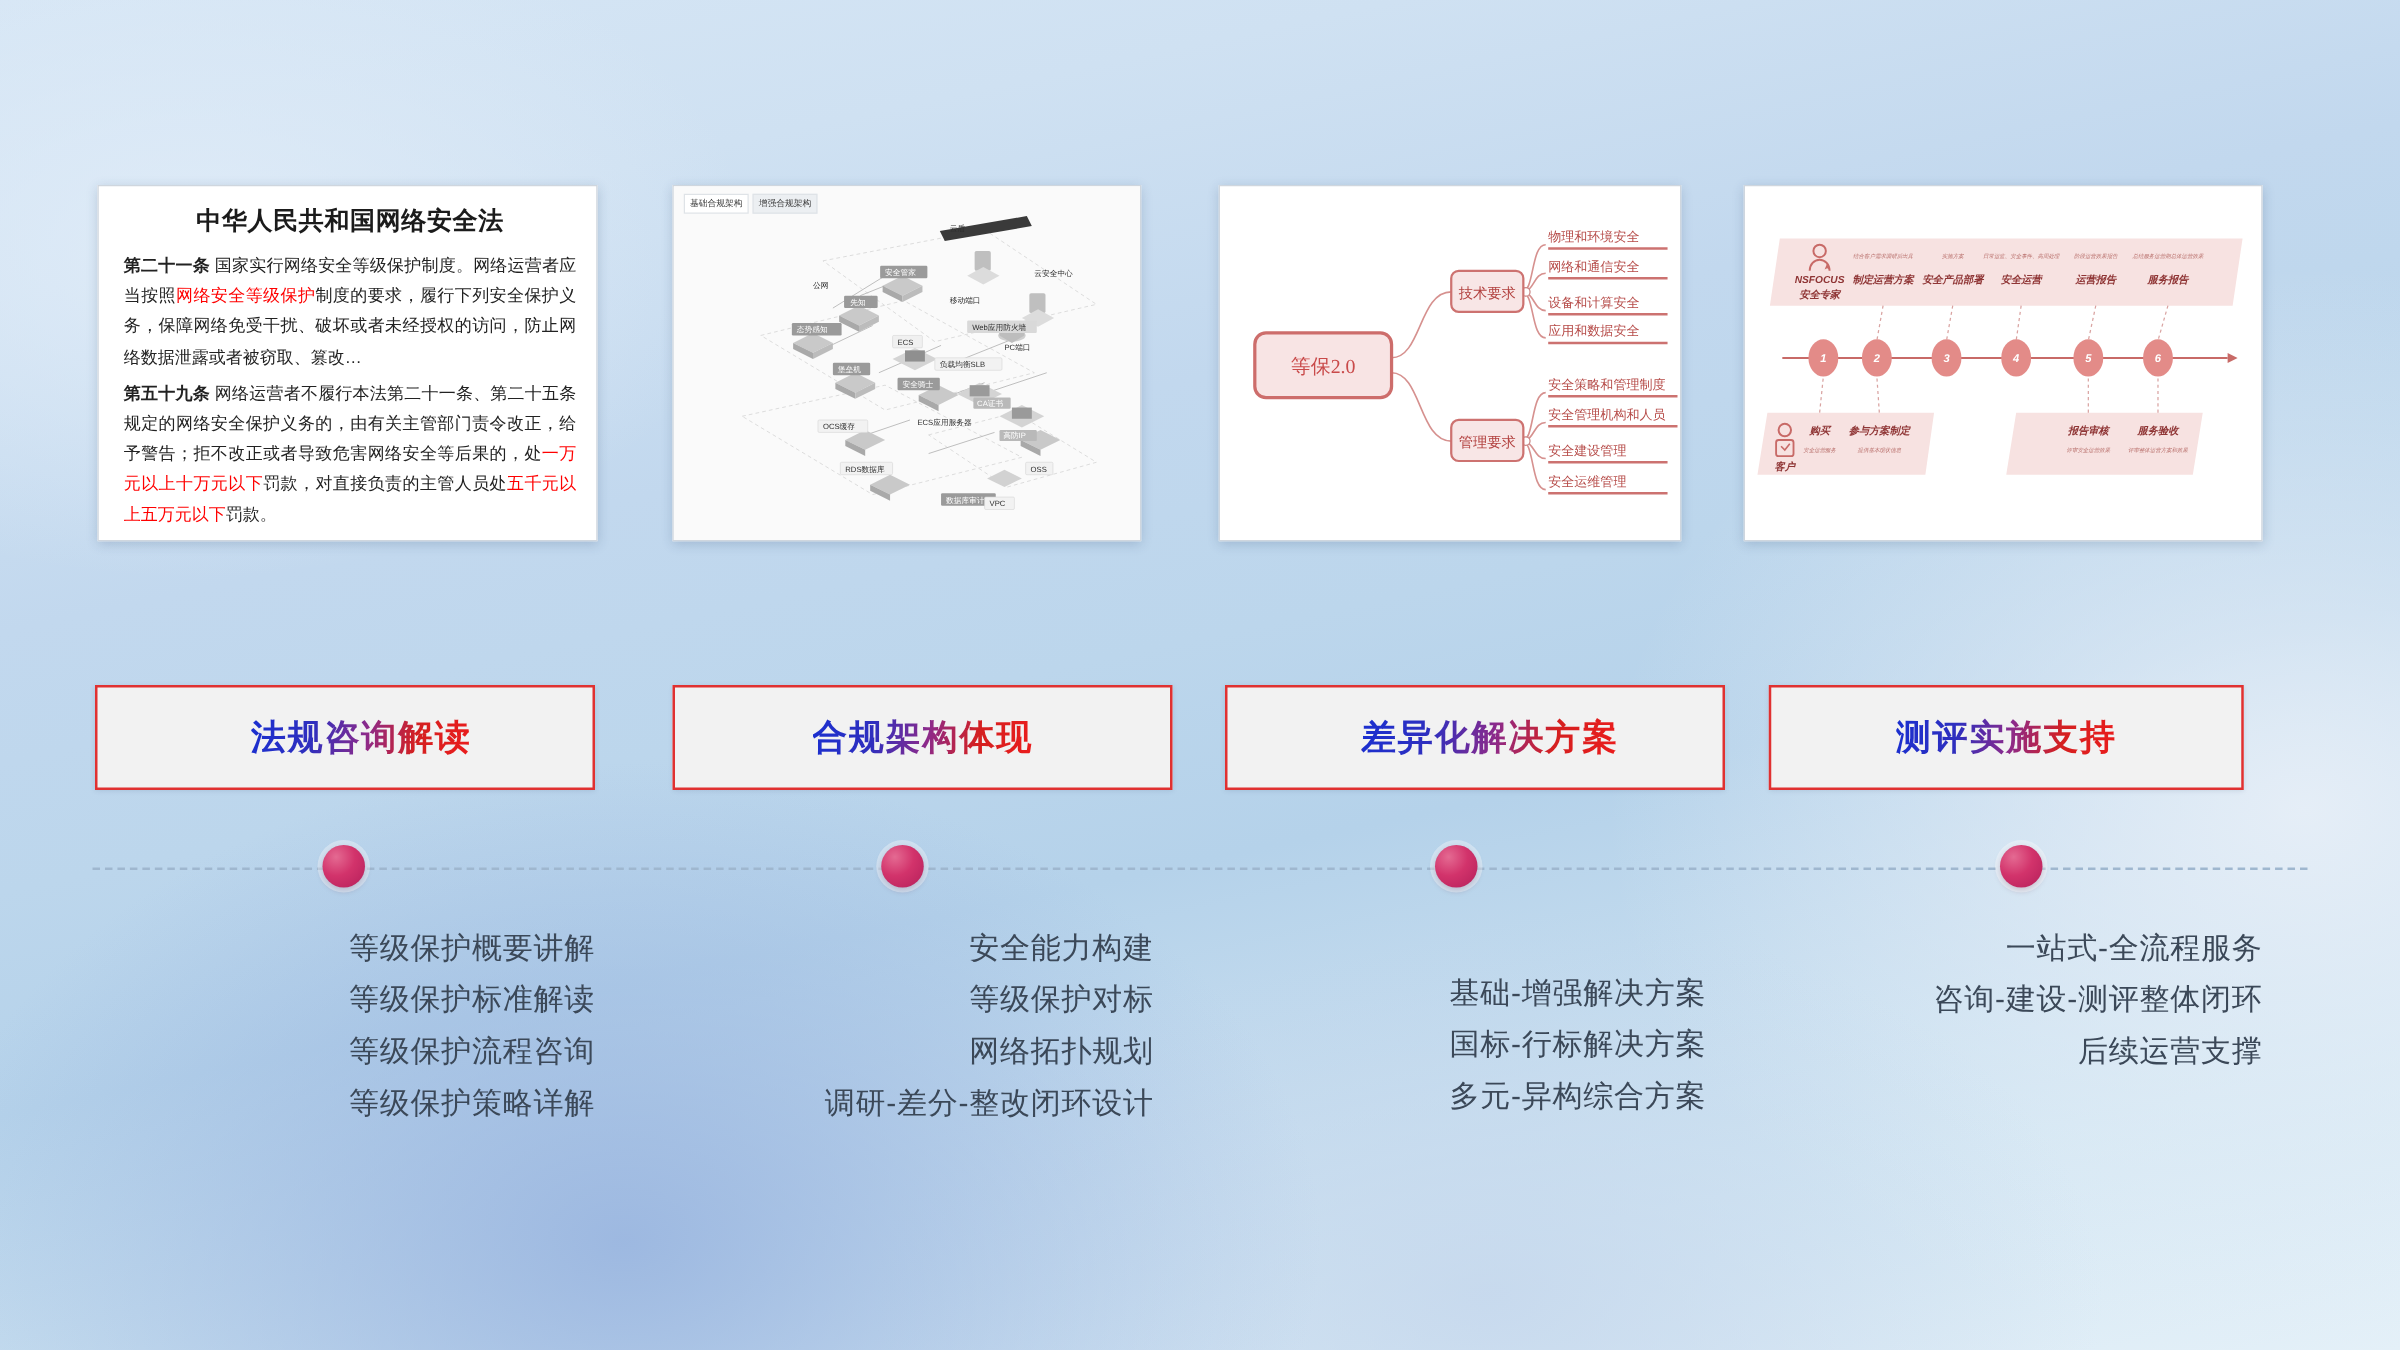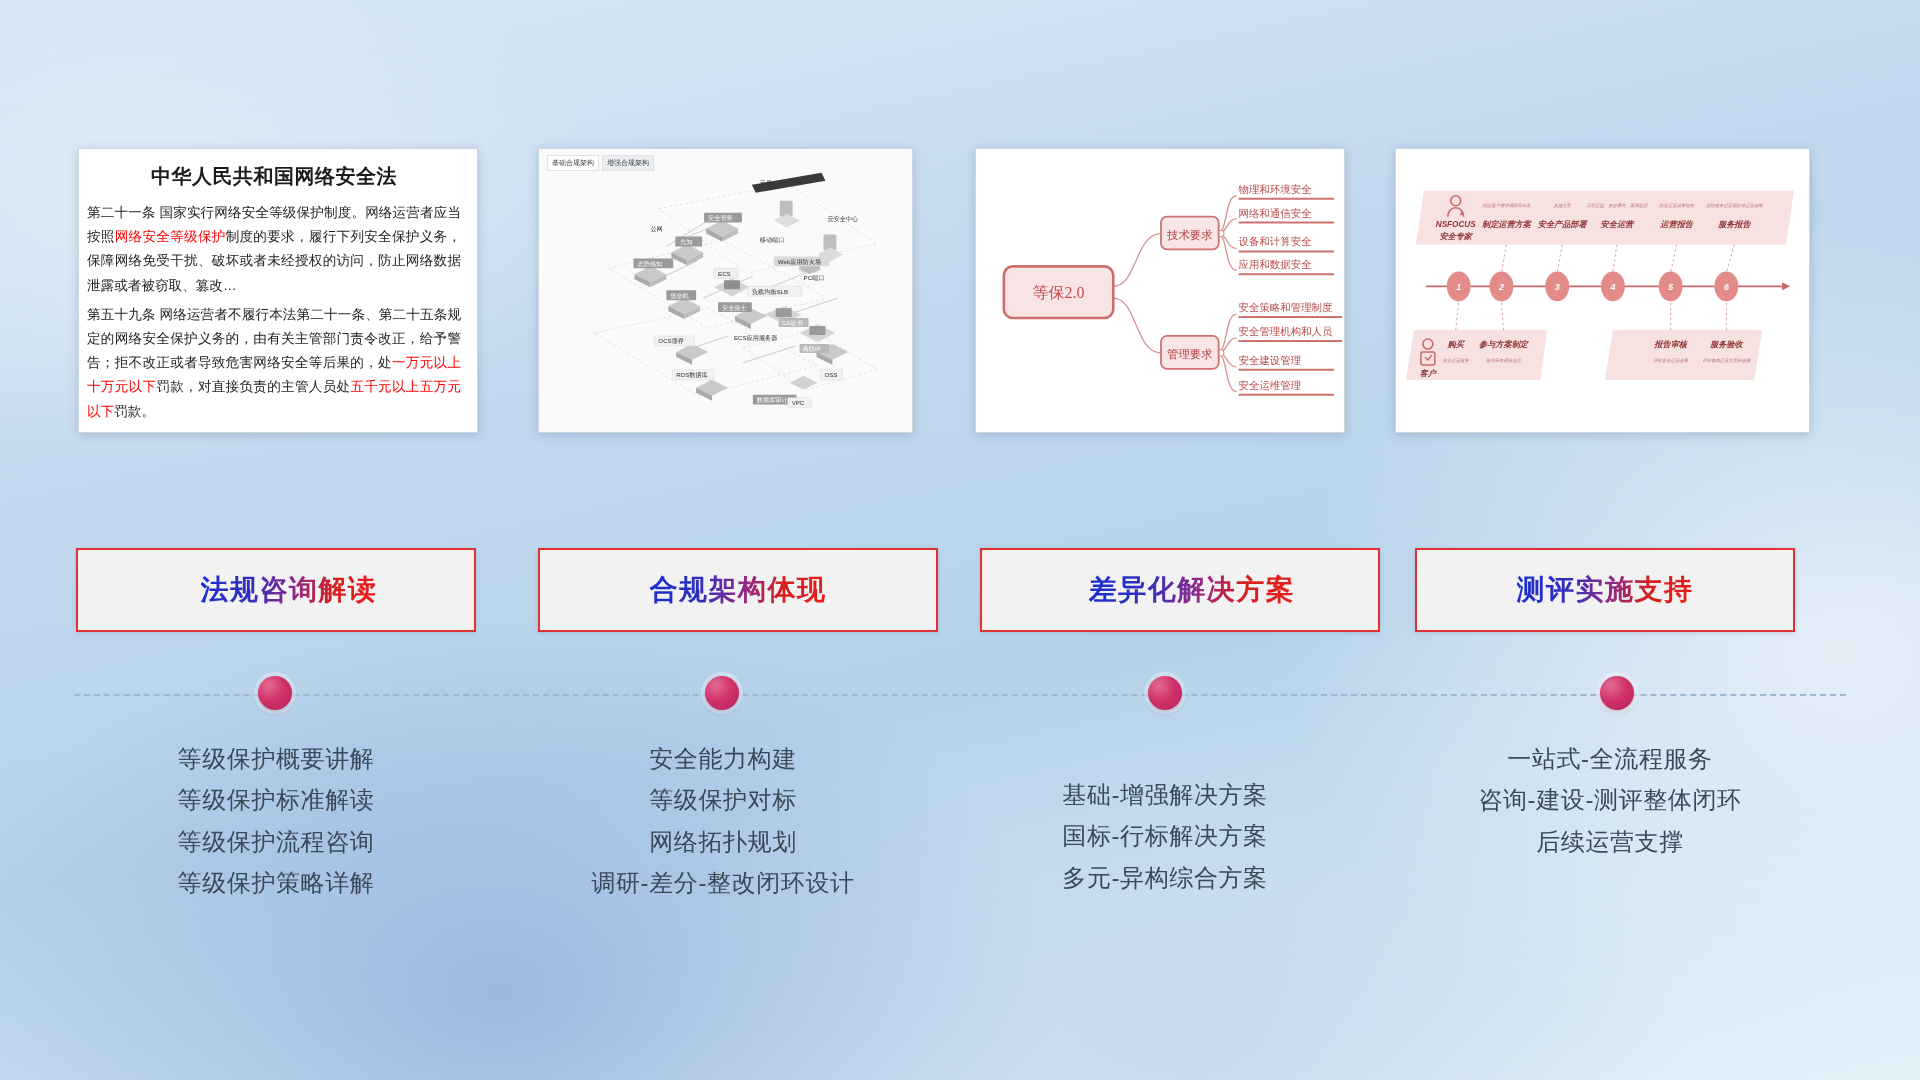--- a/index.html
+++ b/index.html
@@ -30,7 +30,7 @@
   .card.c4 { left:1395px;width:415px; height:285px; background:#fff;font-style:italic; }
 
   
-  .law { padding:14px 16px 8px 8px; }
+  .law { padding:14px 16px 8px 20px; }
   .law h1 { font-size:20px; font-weight:bold; color:#1b1b1b; text-align:center; letter-spacing:.5px; margin-bottom:11px;}
   .law p { font-size:13.6px; line-height:1.78; color:#222; text-align:justify; }
   .law p + p { margin-top:5px; }

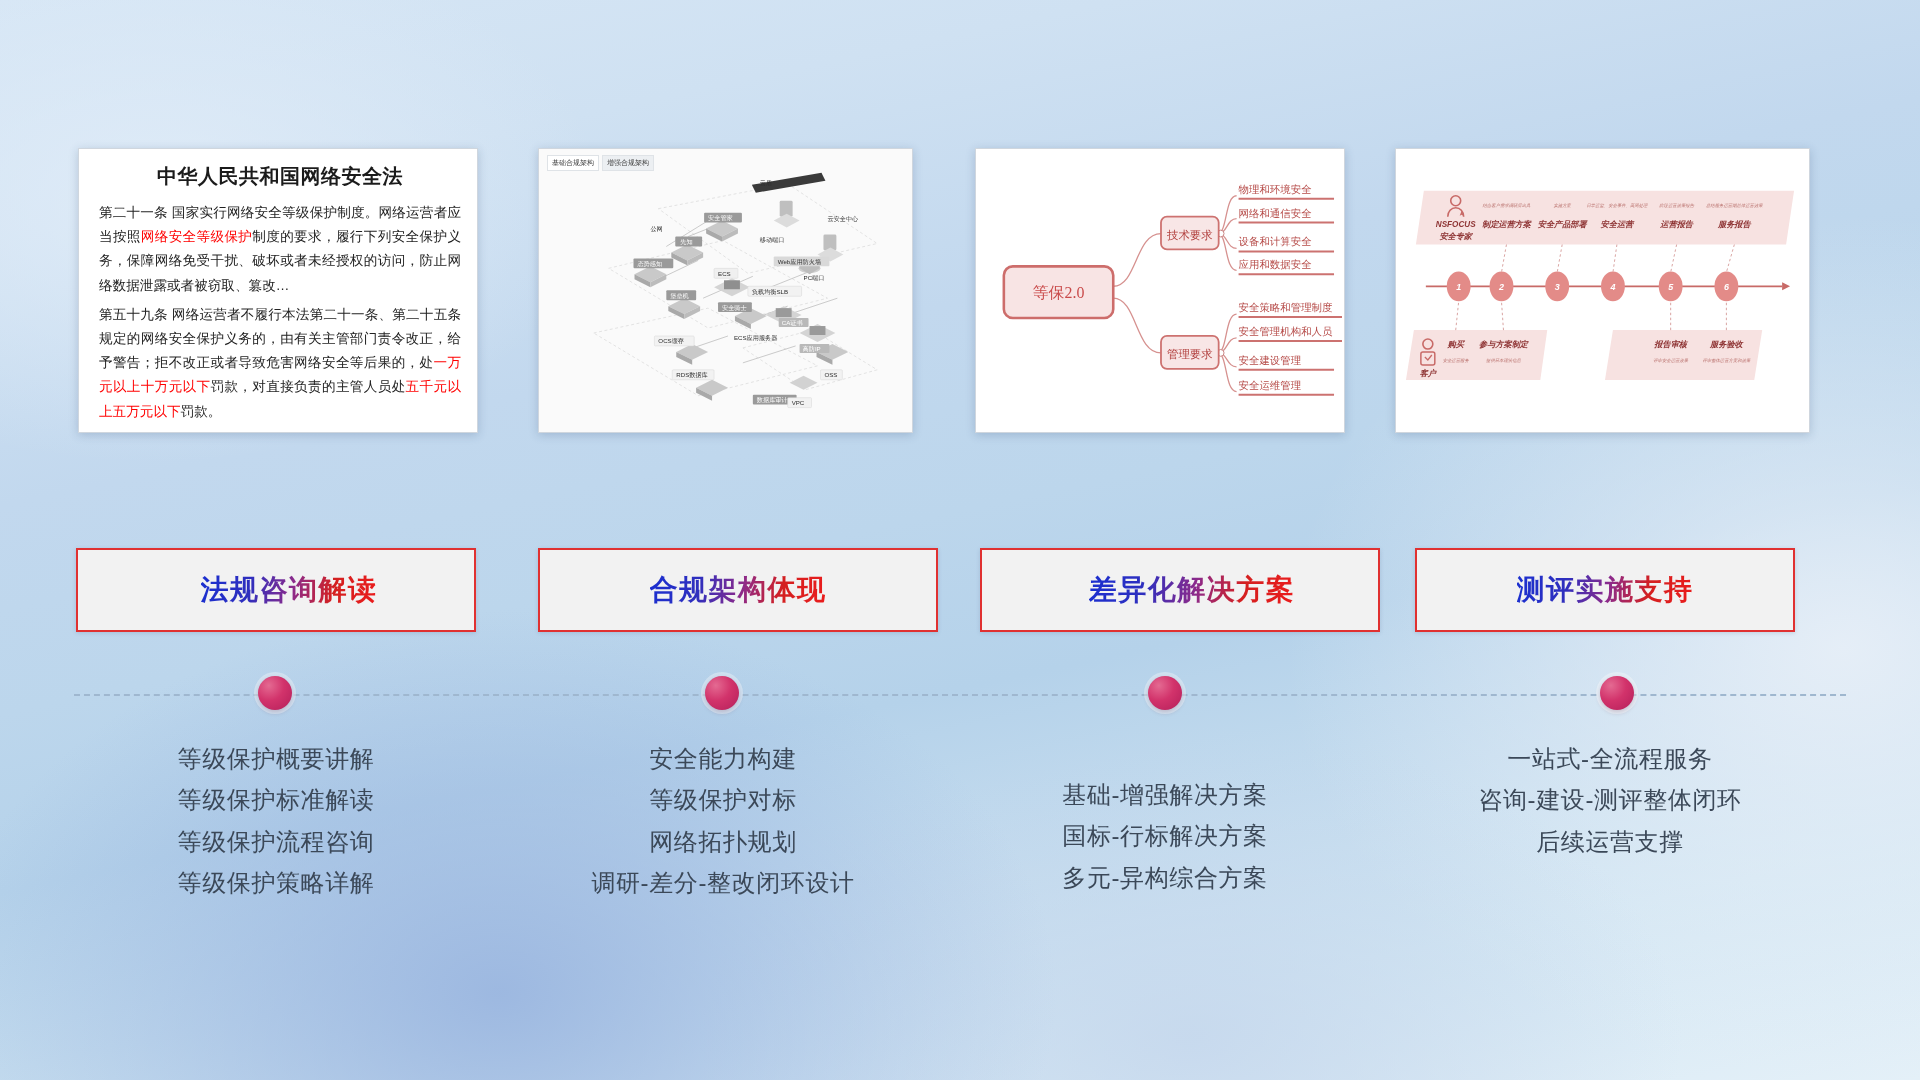--- a/index.html
+++ b/index.html
@@ -34,7 +34,7 @@
   .law h1 { font-size:20px; font-weight:bold; color:#1b1b1b; text-align:center; letter-spacing:.5px; margin-bottom:11px;}
   .law p { font-size:13.6px; line-height:1.78; color:#222; text-align:justify; }
   .law p + p { margin-top:5px; }
-  .law b { font-weight:normal;margin-top:46px; }
+  .law b { font-weight:bold;margin-top:46px; }
   .law .red { color:#ff0000; }
 
   

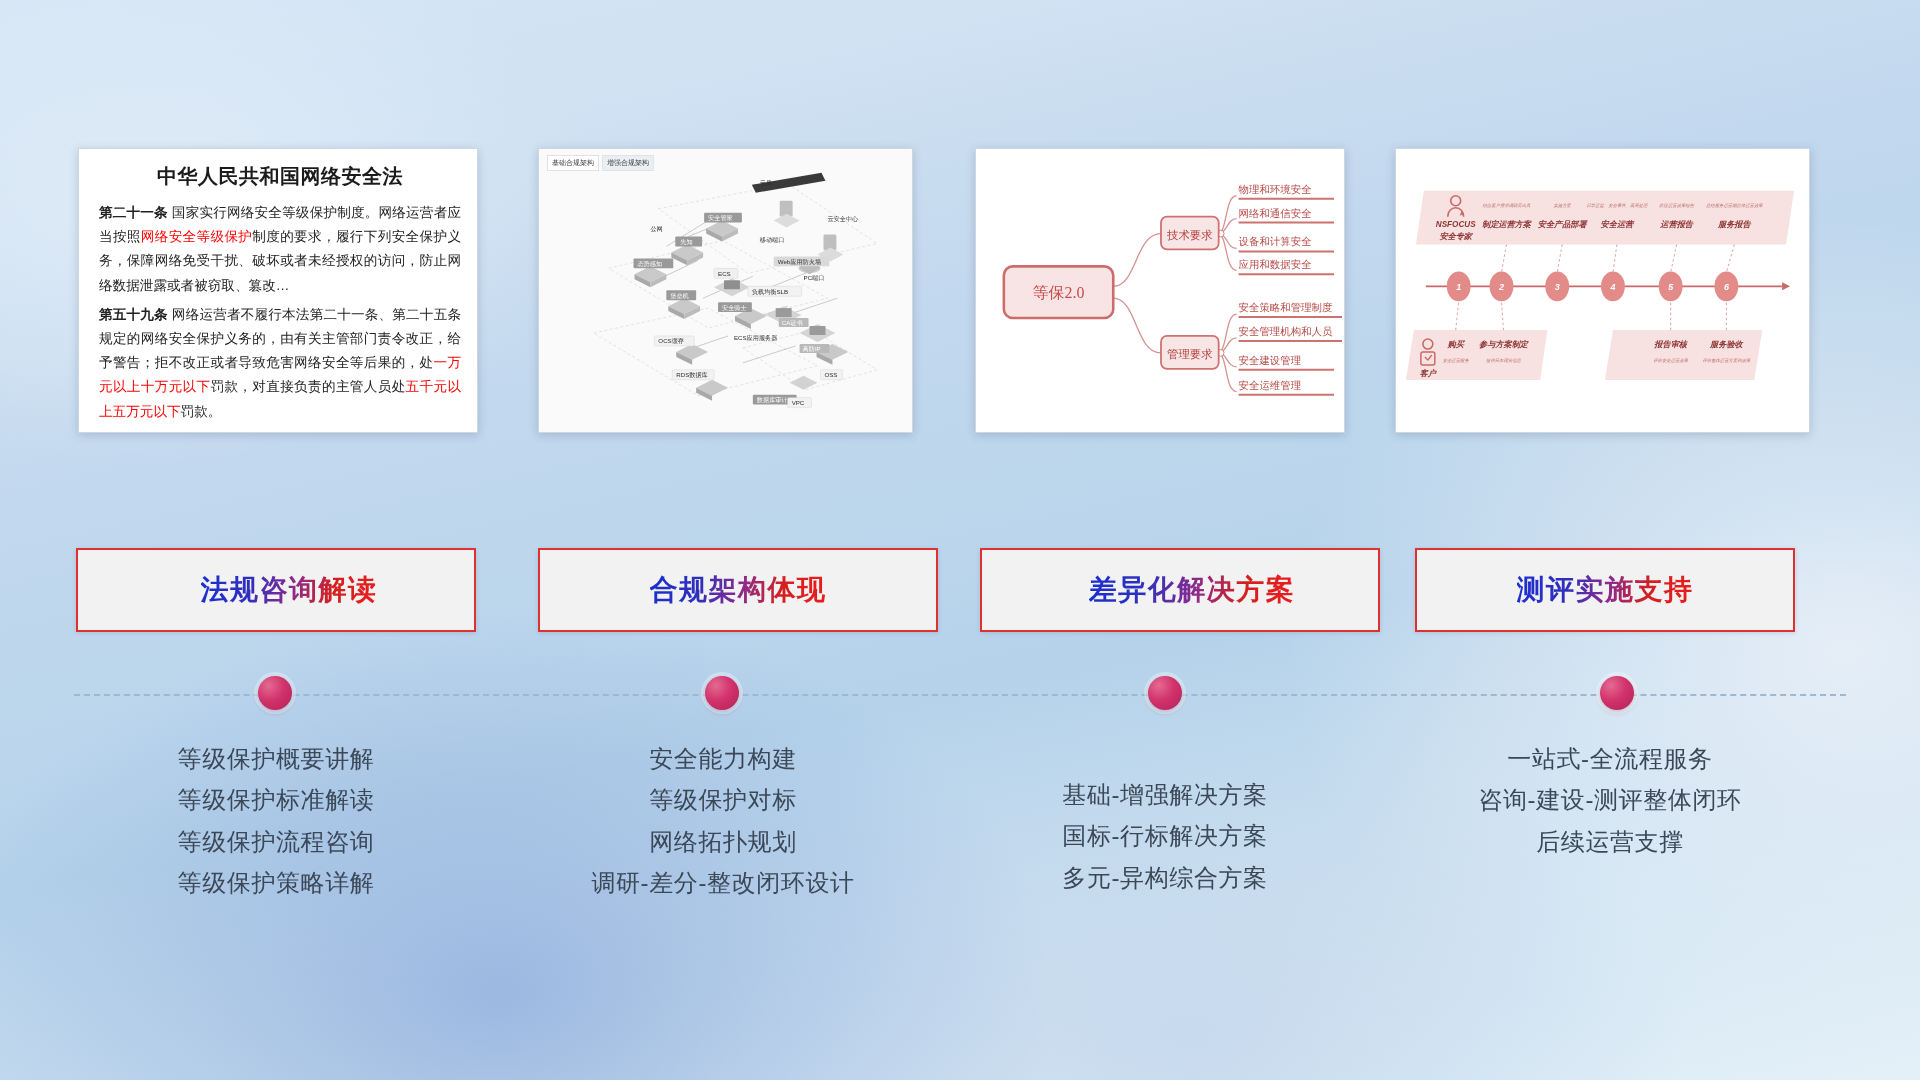--- a/index.html
+++ b/index.html
@@ -91,7 +91,7 @@
 
   
   .lists { position:absolute; left:0; top:738px; width:1920px; height:250px; }
-  .col { position:absolute; top:0; text-align:center; }
+  .col { position:absolute; top:0; text-align:right; }
   .col.l1 { left:76px;   width:400px; }
   .col.l2 { left:523px;  width:400px; }
   .col.l3 { left:965px;  width:400px;margin-top:36px; }

